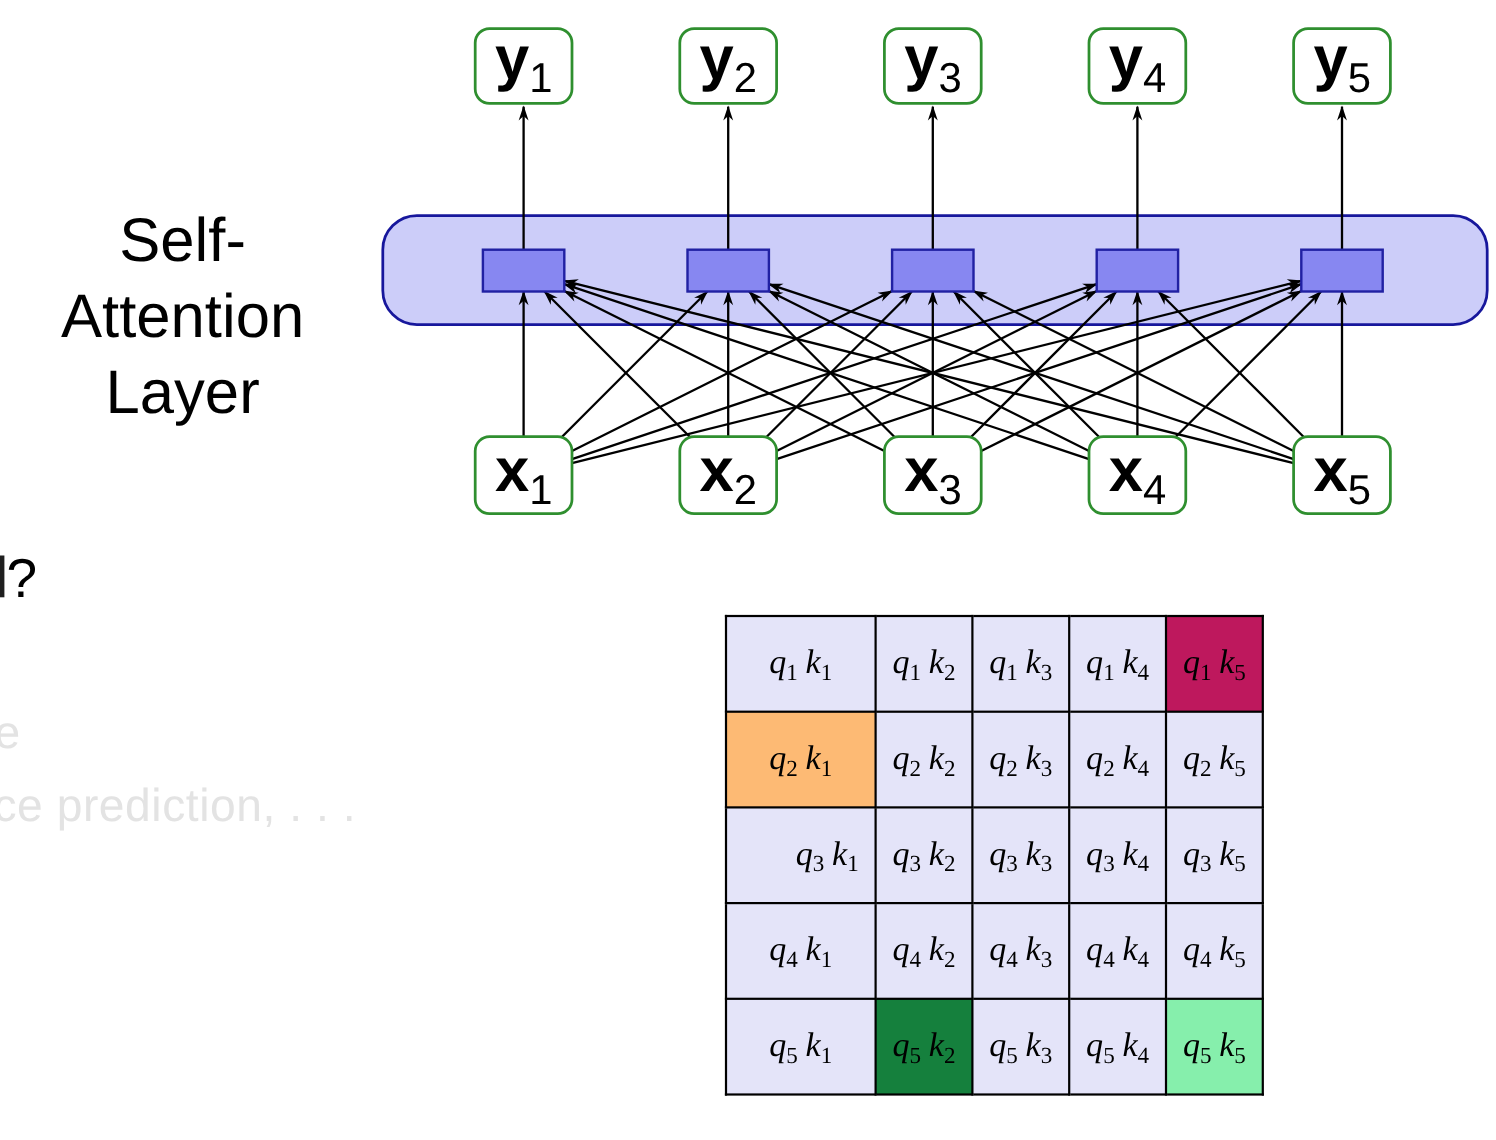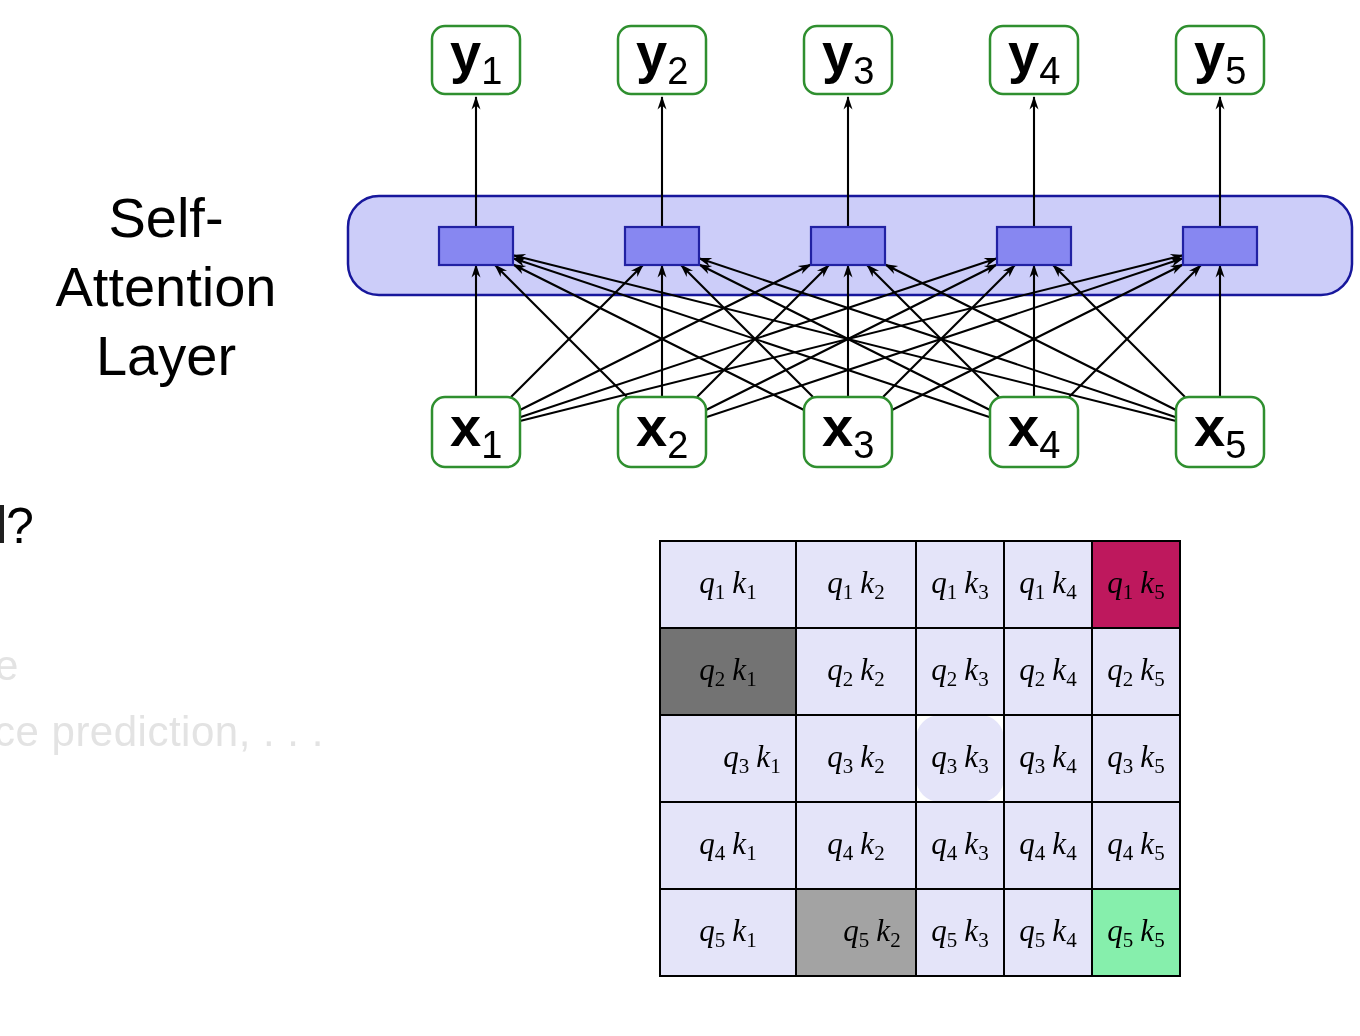--- a/index.html
+++ b/index.html
@@ -16,7 +16,7 @@
   #frag-question{position:absolute;left:6px;top:501px;font-size:50px;line-height:1}
   #frag-dim1{position:absolute;left:-5px;top:645px;font-size:42px;line-height:1}
   #frag-dim2{position:absolute;left:-6px;top:711px;font-size:42px;line-height:1;letter-spacing:.5px;white-space:pre}
-  #matrix-table{position:absolute;left:659px;top:540px;border-collapse:collapse;border:2px solid #0369a1}
+  #matrix-table{position:absolute;left:659px;top:559px;border-collapse:collapse;border:2px solid #0369a1}
   #matrix-table td{
     width:86px;height:85px;border:2px solid #000;text-align:center;
     vertical-align:middle;padding:0;

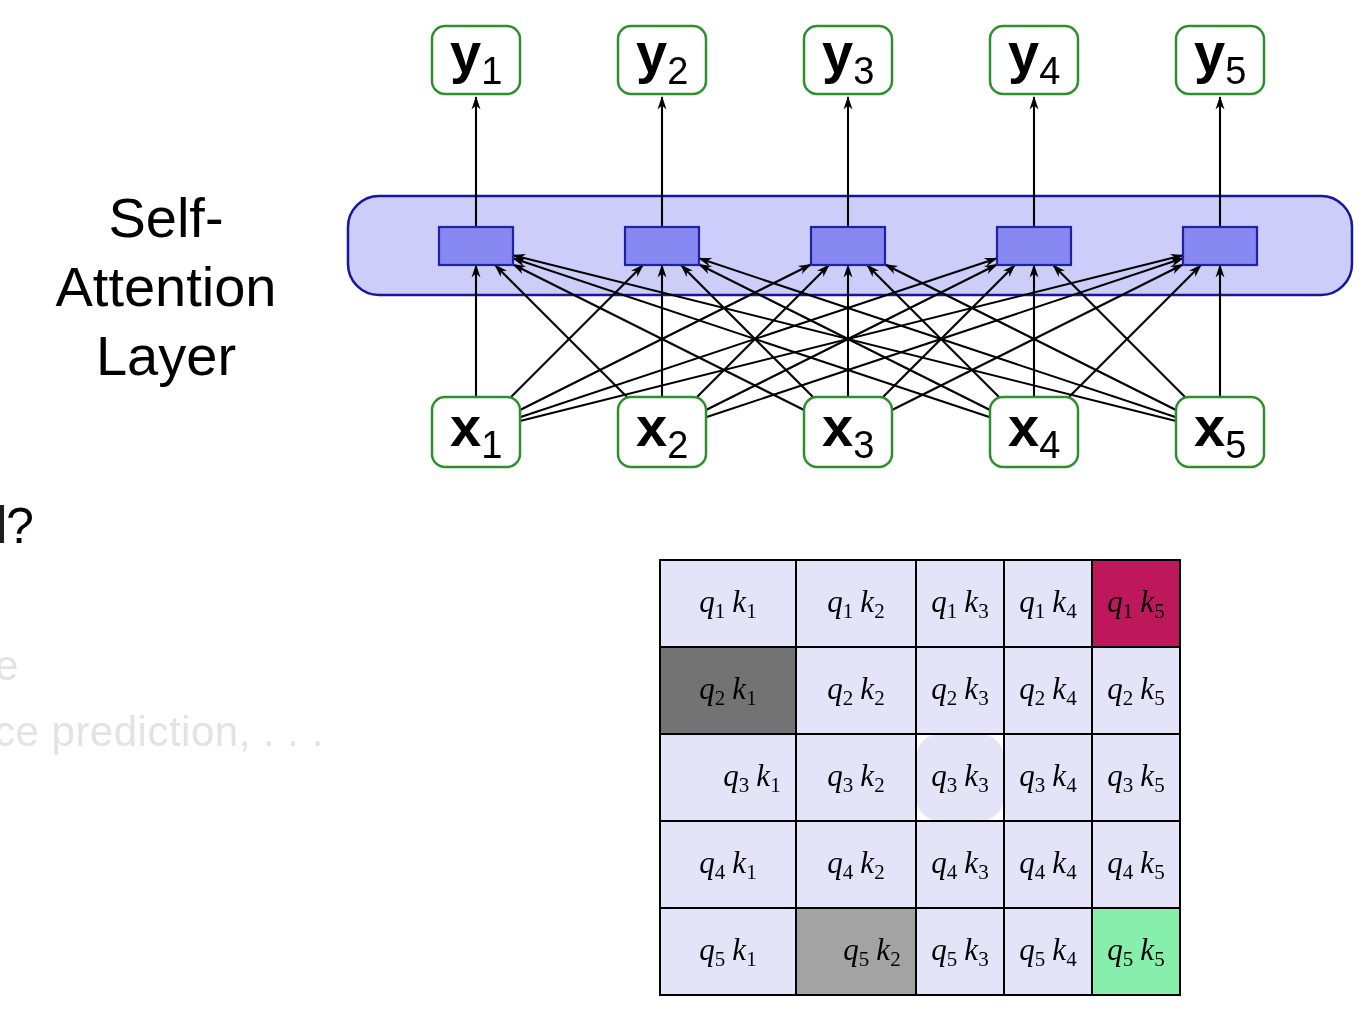--- a/index.html
+++ b/index.html
@@ -114,7 +114,7 @@
         <td style="background: #be185d; border-color: rgb(0, 0, 0);"><span class="mi">q</span><sub class="msub">1</sub><span class="mi mk">k</span><sub class="msub">5</sub></td>
       </tr>
       <tr>
-        <td style="background: #737373; border-color: rgb(0, 0, 0); margin-top: 25px;"><span class="mi">q</span><sub class="msub">2</sub><span class="mi mk">k</span><sub class="msub">1</sub></td>
+        <td style="background: #fdba74; border-color: rgb(0, 0, 0); margin-top: 25px;"><span class="mi">q</span><sub class="msub">2</sub><span class="mi mk">k</span><sub class="msub">1</sub></td>
         <td style="background: rgb(228, 228, 249); border-color: rgb(0, 0, 0);"><span class="mi">q</span><sub class="msub">2</sub><span class="mi mk">k</span><sub class="msub">2</sub></td>
         <td style="background: rgb(228, 228, 249); border-color: rgb(0, 0, 0);"><span class="mi">q</span><sub class="msub">2</sub><span class="mi mk">k</span><sub class="msub">3</sub></td>
         <td style="background: rgb(228, 228, 249); border-color: rgb(0, 0, 0); margin-top: 16px;"><span class="mi">q</span><sub class="msub">2</sub><span class="mi mk">k</span><sub class="msub">4</sub></td>

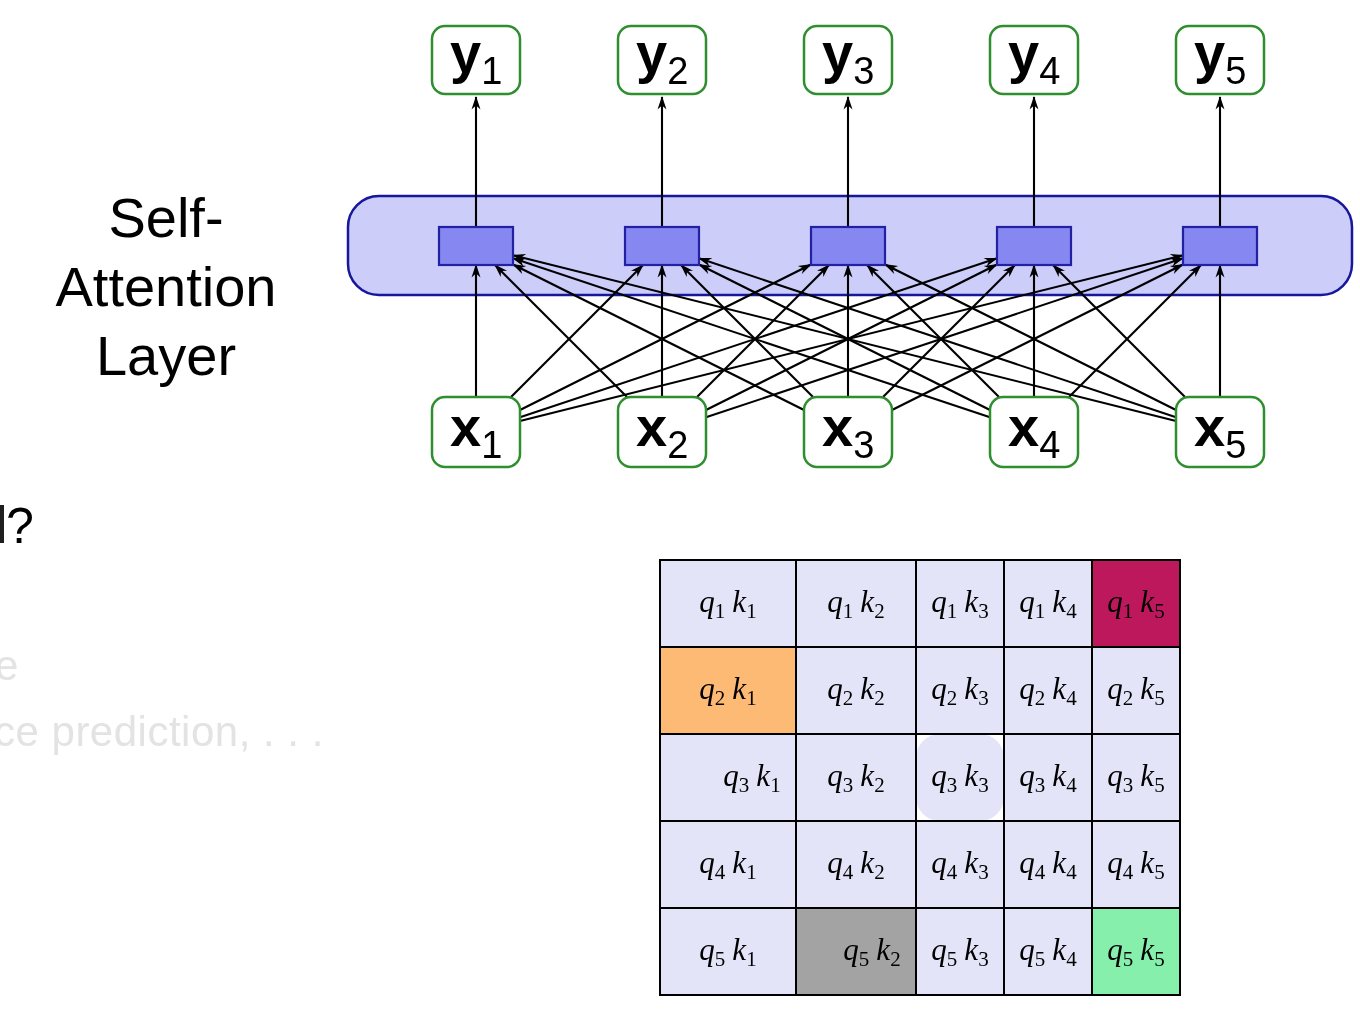--- a/index.html
+++ b/index.html
@@ -123,7 +123,7 @@
       <tr>
         <td style="background: rgb(228, 228, 249); border-color: rgb(0, 0, 0); padding-left: 48px;"><span class="mi">q</span><sub class="msub">3</sub><span class="mi mk">k</span><sub class="msub">1</sub></td>
         <td style="background: rgb(228, 228, 249); border-color: rgb(0, 0, 0);"><span class="mi">q</span><sub class="msub">3</sub><span class="mi mk">k</span><sub class="msub">2</sub></td>
-        <td style="background: rgb(228, 228, 249); border-color: rgb(0, 0, 0); border-radius: 24px;"><span class="mi">q</span><sub class="msub">3</sub><span class="mi mk">k</span><sub class="msub">3</sub></td>
+        <td style="background: rgb(228, 228, 249); border-color: rgb(0, 0, 0);"><span class="mi">q</span><sub class="msub">3</sub><span class="mi mk">k</span><sub class="msub">3</sub></td>
         <td style="background: rgb(228, 228, 249); border-color: rgb(0, 0, 0);"><span class="mi">q</span><sub class="msub">3</sub><span class="mi mk">k</span><sub class="msub">4</sub></td>
         <td style="background: rgb(228, 228, 249); border-color: rgb(0, 0, 0);"><span class="mi">q</span><sub class="msub">3</sub><span class="mi mk">k</span><sub class="msub">5</sub></td>
       </tr>

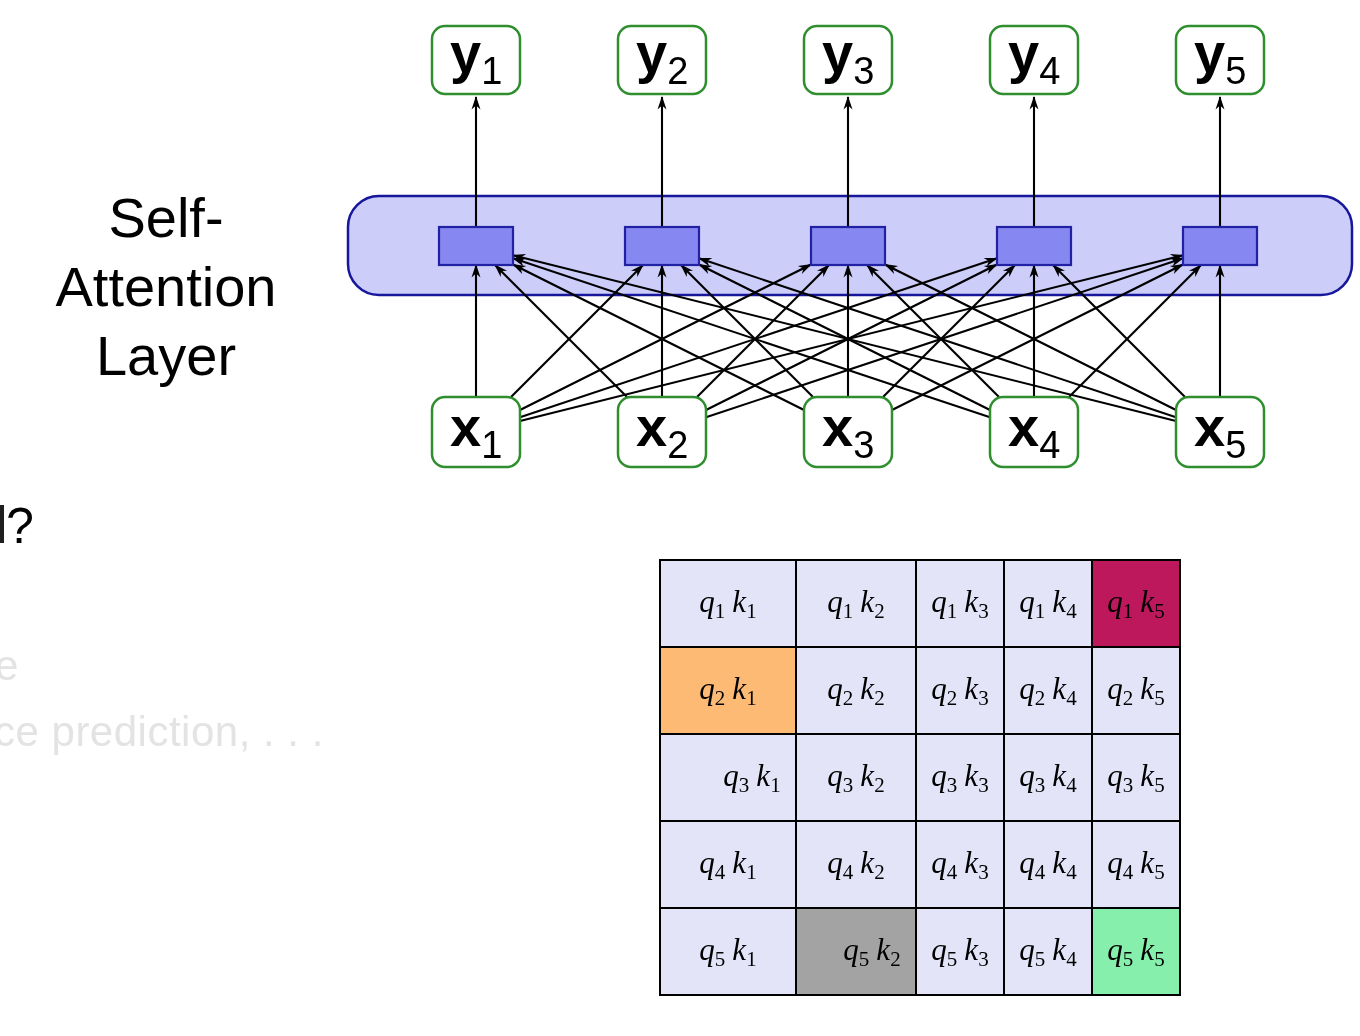--- a/index.html
+++ b/index.html
@@ -136,7 +136,7 @@
       </tr>
       <tr>
         <td style="background: rgb(228, 228, 249); border-color: rgb(0, 0, 0);"><span class="mi">q</span><sub class="msub">5</sub><span class="mi mk">k</span><sub class="msub">1</sub></td>
-        <td style="background: #a3a3a3; border-color: rgb(0, 0, 0); padding-left: 32px;"><span class="mi">q</span><sub class="msub">5</sub><span class="mi mk">k</span><sub class="msub">2</sub></td>
+        <td style="background: #15803d; border-color: rgb(0, 0, 0);"><span class="mi">q</span><sub class="msub">5</sub><span class="mi mk">k</span><sub class="msub">2</sub></td>
         <td style="background: rgb(228, 228, 249); border-color: rgb(0, 0, 0);"><span class="mi">q</span><sub class="msub">5</sub><span class="mi mk">k</span><sub class="msub">3</sub></td>
         <td style="background: rgb(228, 228, 249); border-color: rgb(0, 0, 0);"><span class="mi">q</span><sub class="msub">5</sub><span class="mi mk">k</span><sub class="msub">4</sub></td>
         <td style="background: #86efac; border-color: rgb(0, 0, 0);"><span class="mi">q</span><sub class="msub">5</sub><span class="mi mk">k</span><sub class="msub">5</sub></td>

